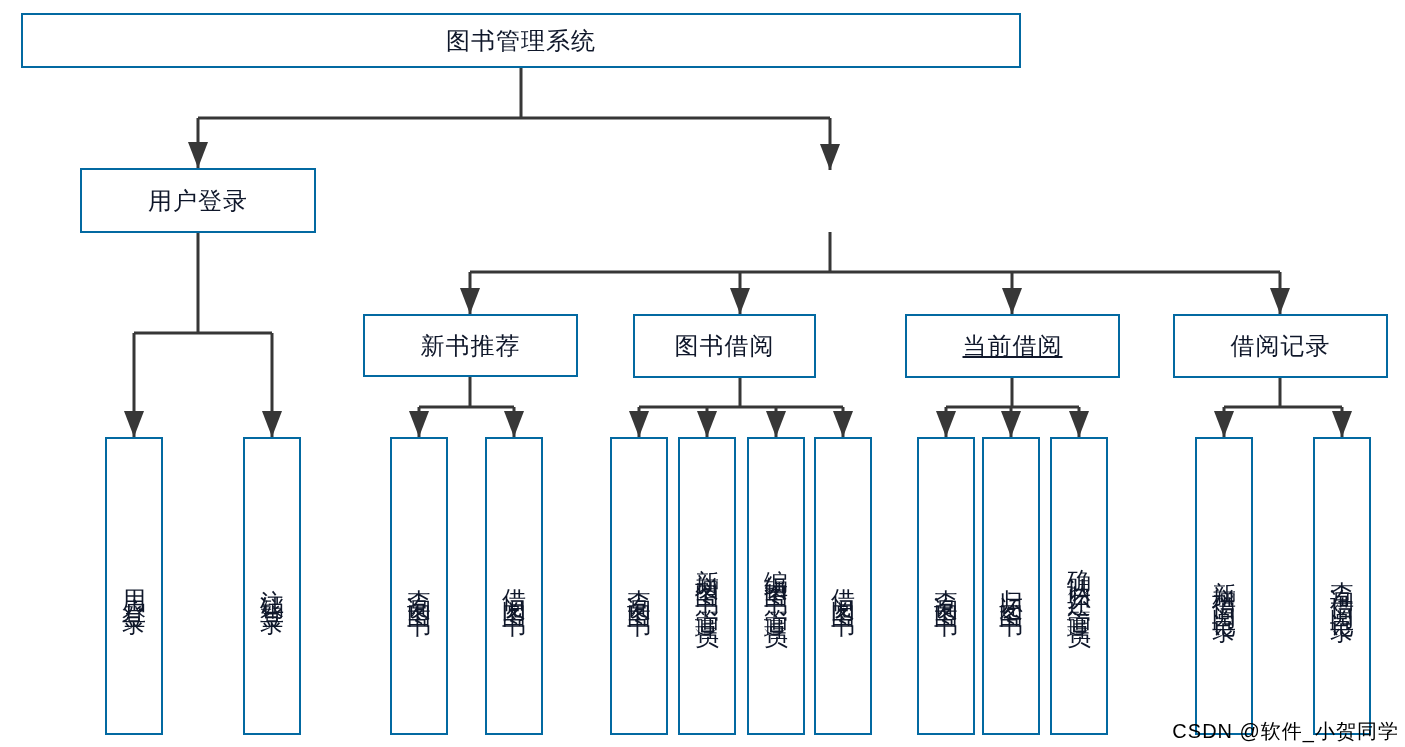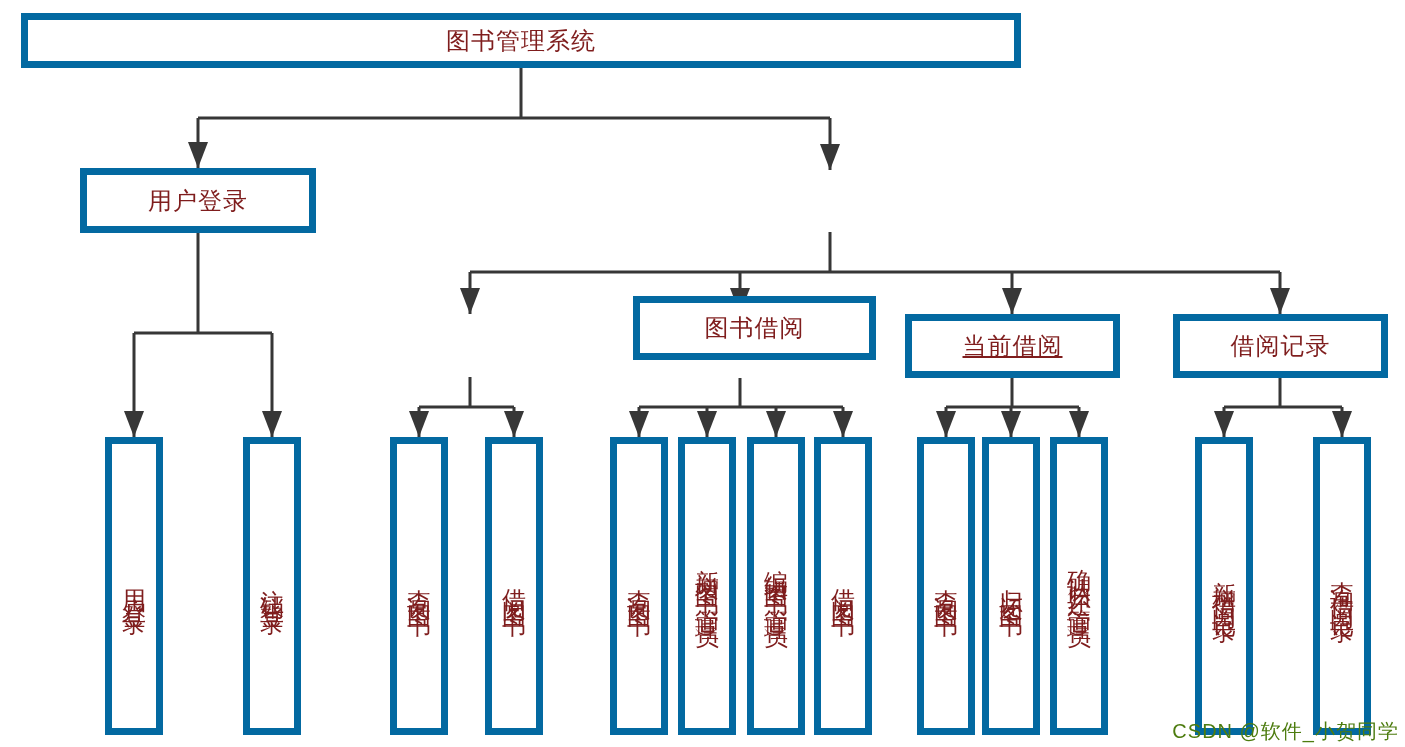--- a/index.html
+++ b/index.html
@@ -24,9 +24,9 @@
   .box {
     position: absolute;
     box-sizing: border-box;
-    border: 7px solid #0369a1;
+    border: 2px solid #0369a1;
     background: #ffffff;
-    color: #7f1d1d;
+    color: #0f172a;
     display: flex;
     align-items: center;
     justify-content: center;

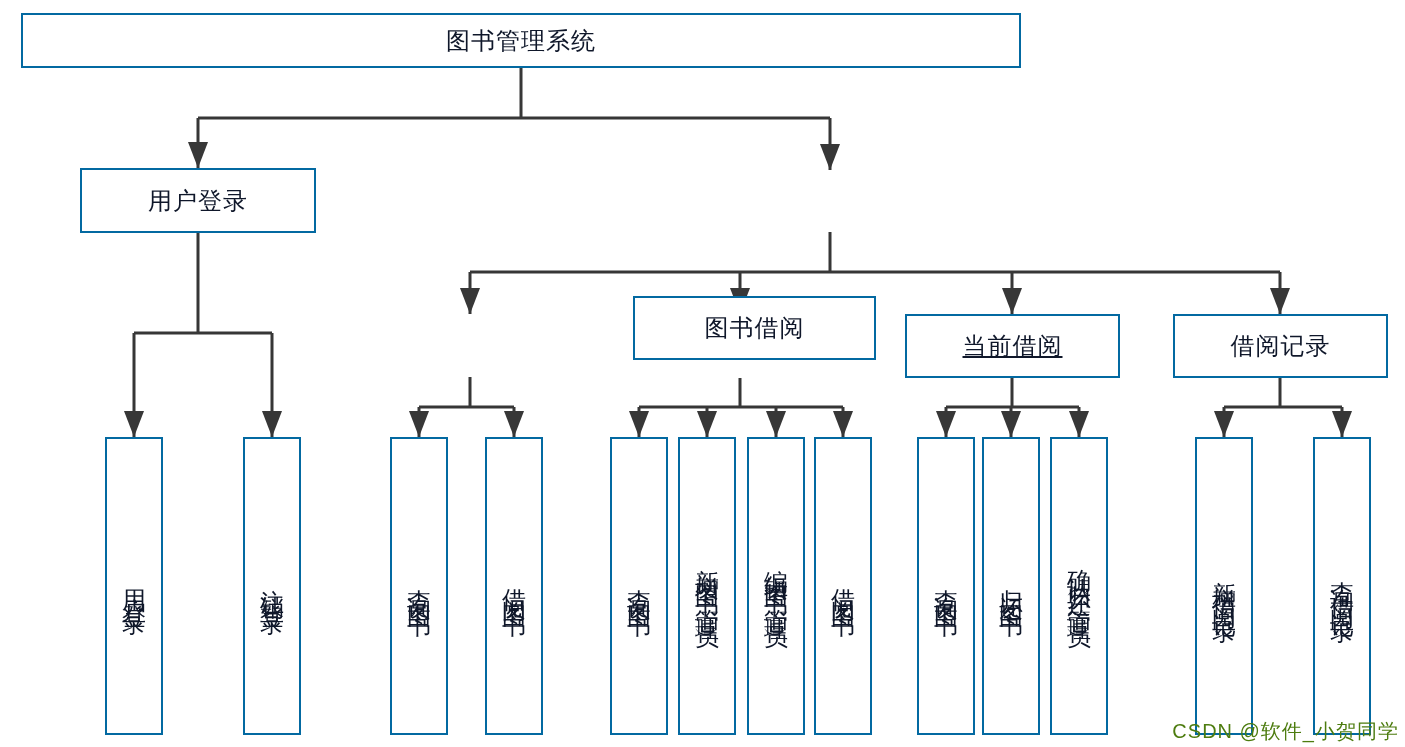--- a/index.html
+++ b/index.html
@@ -131,6 +131,9 @@
     <span>用户登录</span>
   </div>
 
+  <div class="box hbox" id="b-newrec">
+    <span>新书推荐</span>
+  </div>
   <div class="box hbox" id="b-borrow">
     <span>图书借阅</span>
   </div>

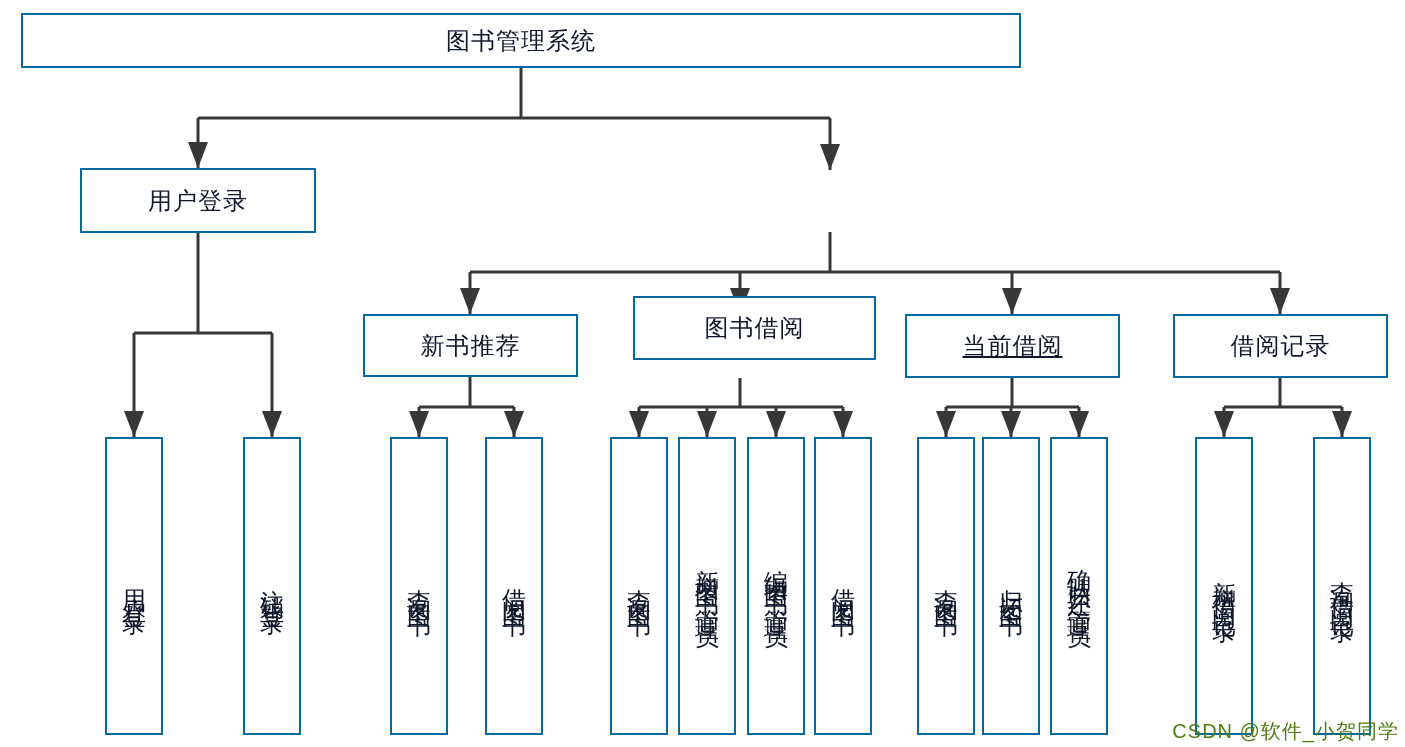--- a/index.html
+++ b/index.html
@@ -47,7 +47,7 @@
   #b-mgmt   { left: 712px; top: 169px; width: 235px;  height: 63px; }
 
   #b-newrec { left: 363px;  top: 314px; width: 215px; height: 63px; }
-  #b-borrow { left: 633px;  top: 296px; width: 243px; height: 64px; }
+  #b-borrow { left: 633px;  top: 314px; width: 183px; height: 64px; }
   #b-current{ left: 905px;  top: 314px; width: 215px; height: 64px; text-decoration: underline; }
   #b-records{ left: 1173px; top: 314px; width: 215px; height: 64px; }
 

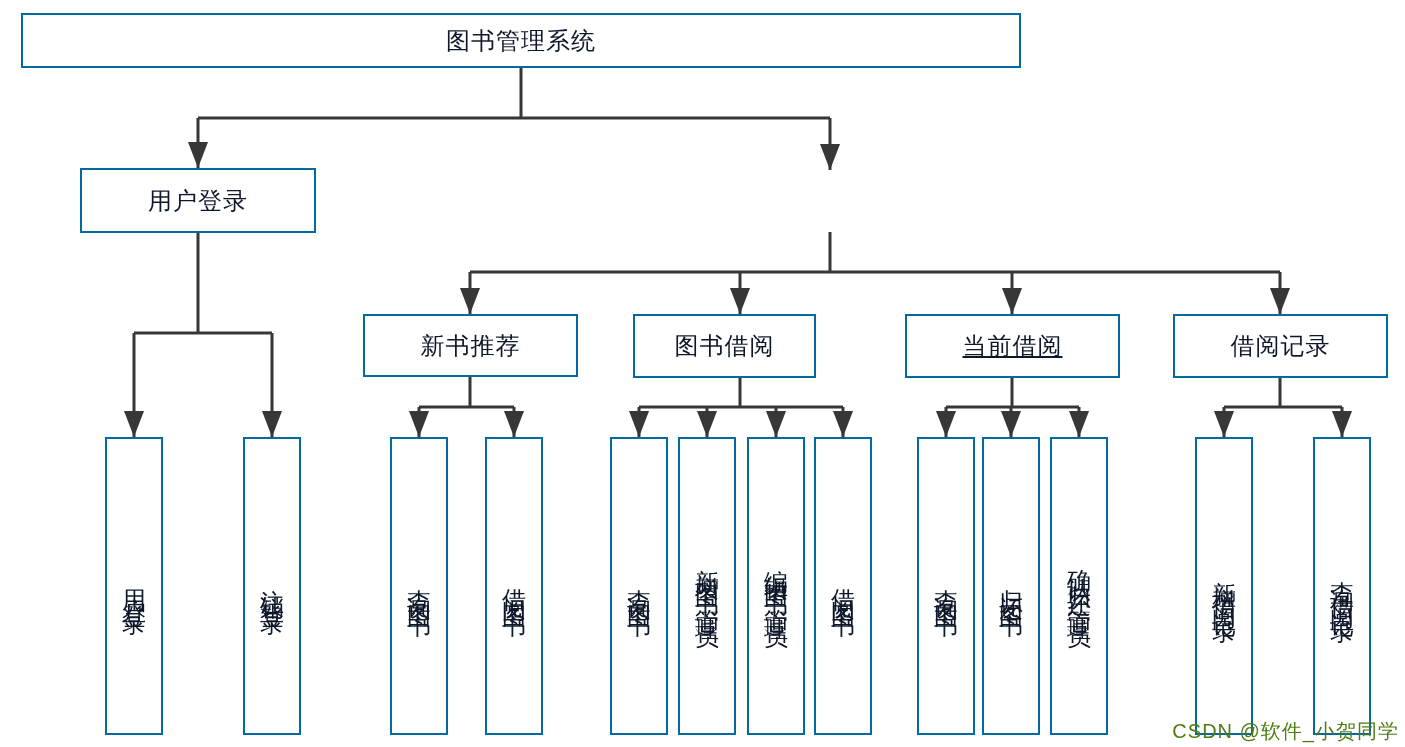--- a/index.html
+++ b/index.html
@@ -71,7 +71,7 @@
     right: 6px;
     bottom: 2px;
     font-size: 20px;
-    color: #4d7c0f;
+    color: #000000;
     letter-spacing: 1px;
   }
 </style>

